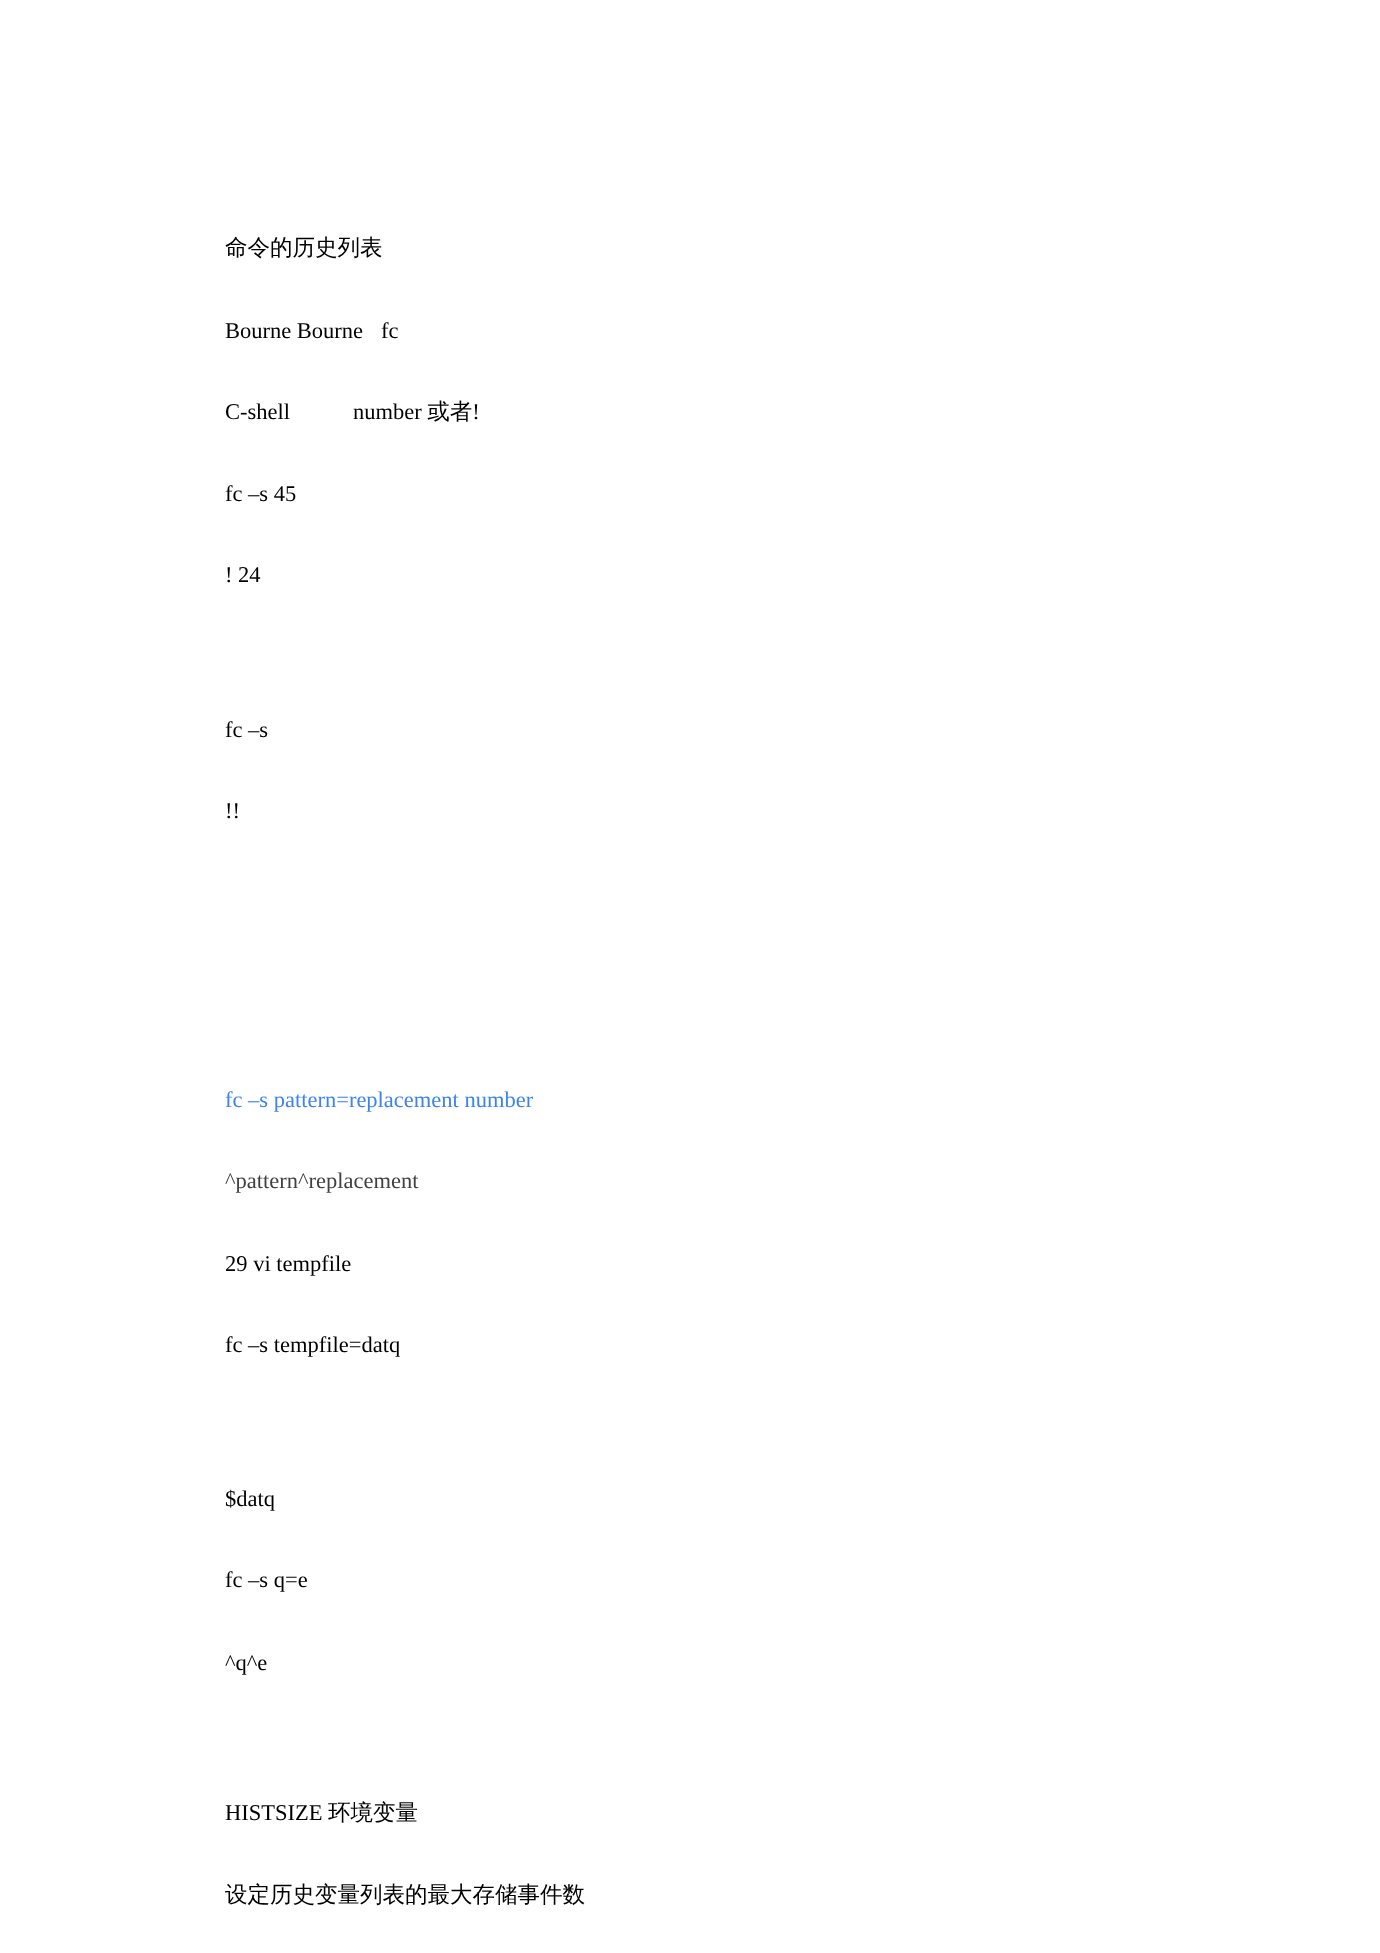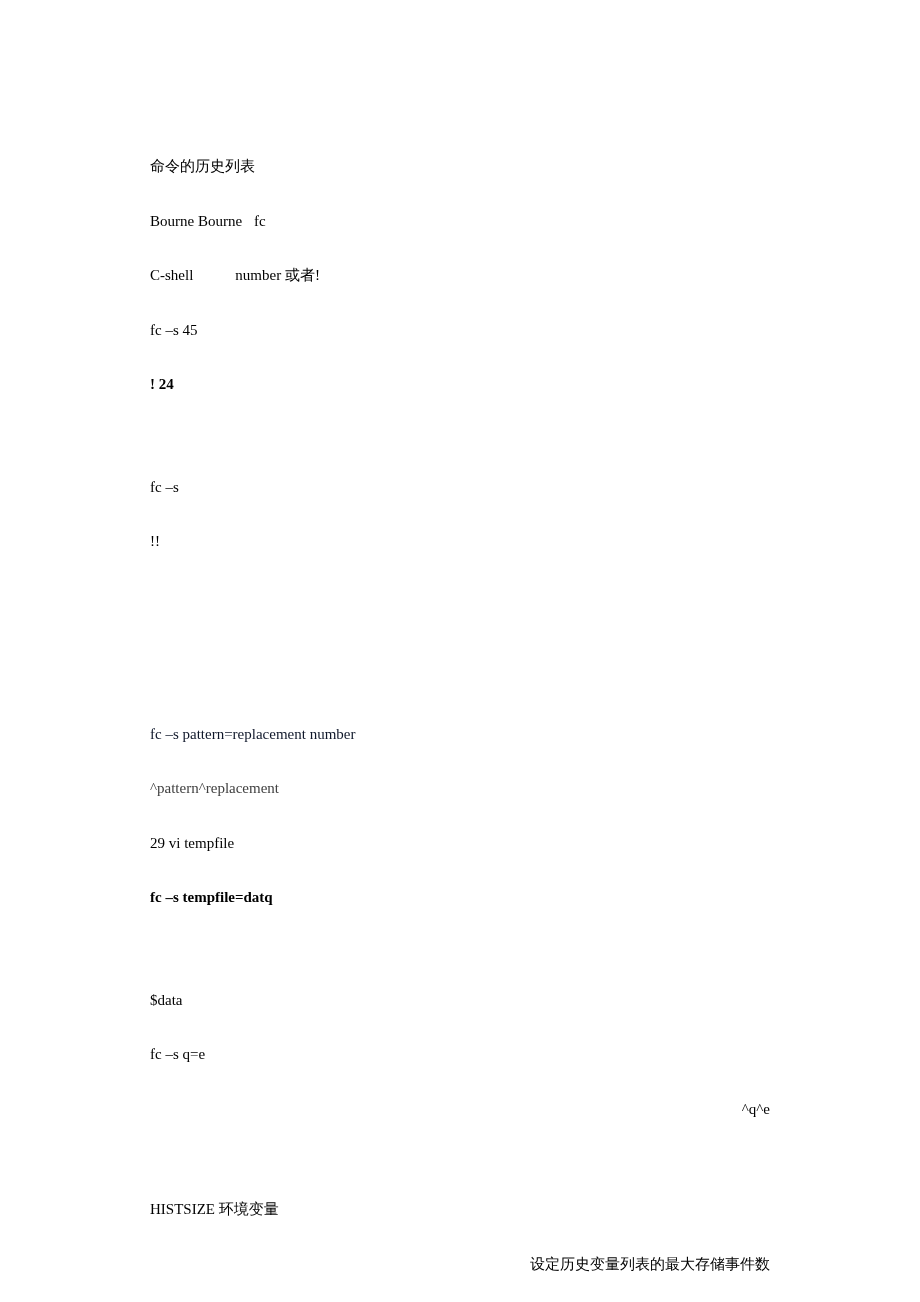--- a/index.html
+++ b/index.html
@@ -22,7 +22,6 @@
     }
     .gap-large {
       margin-bottom: 80px;
-      font-weight: bold;
     }
     .gap-xl {
       margin-bottom: 170px;

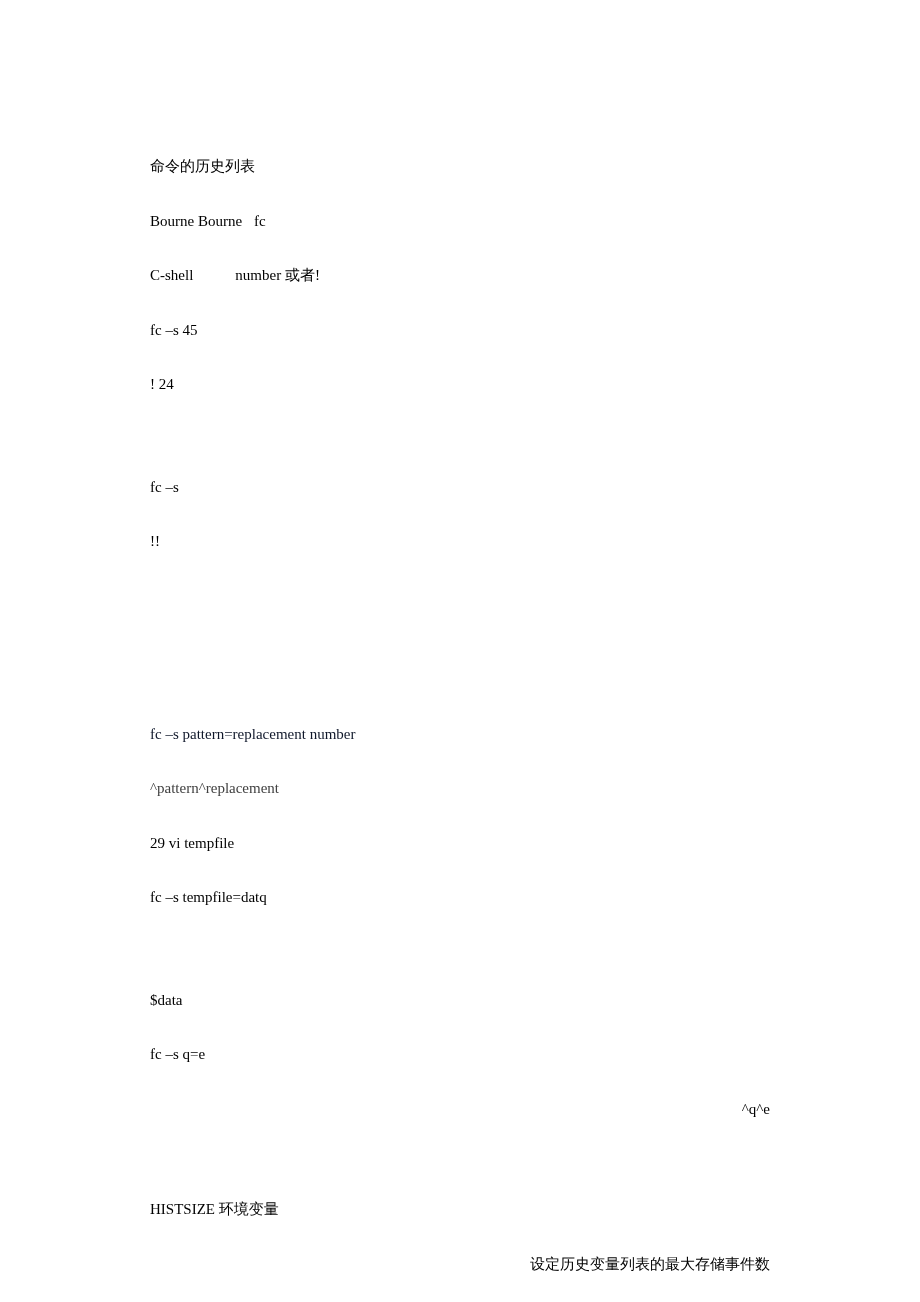--- a/index.html
+++ b/index.html
@@ -31,7 +31,7 @@
       text-align: right;
     }
     .red {
-      color: #0f172a;
+      color: #3b82f6;
     }
     .blue {
       color: #404040;

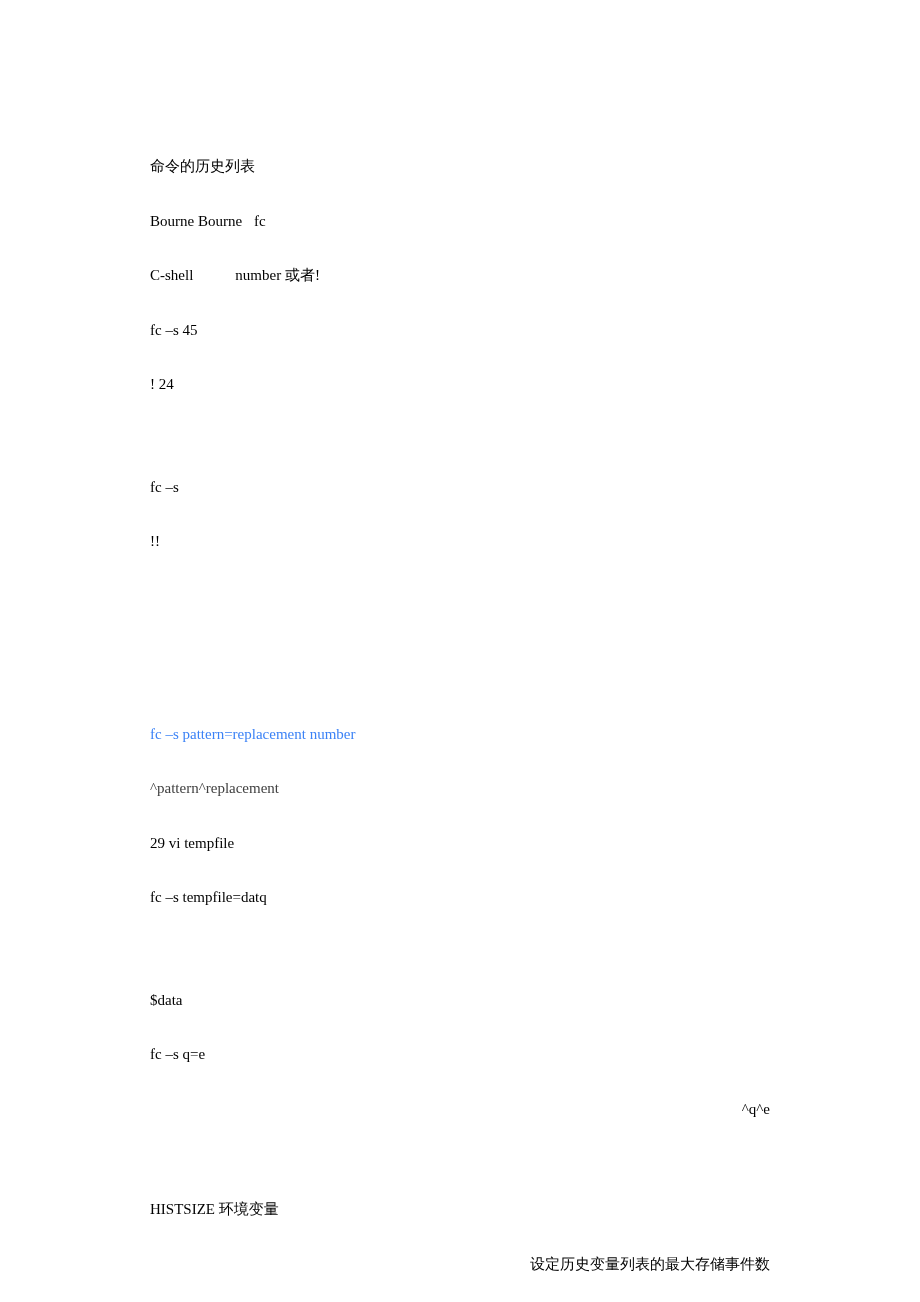--- a/index.html
+++ b/index.html
@@ -74,7 +74,7 @@
 
 <div class="line gap-large">fc –s tempfile=datq</div>
 
-<div class="line">$data</div>
+<div class="line">$datq</div>
 
 <div class="line">fc –s q=e</div>
 

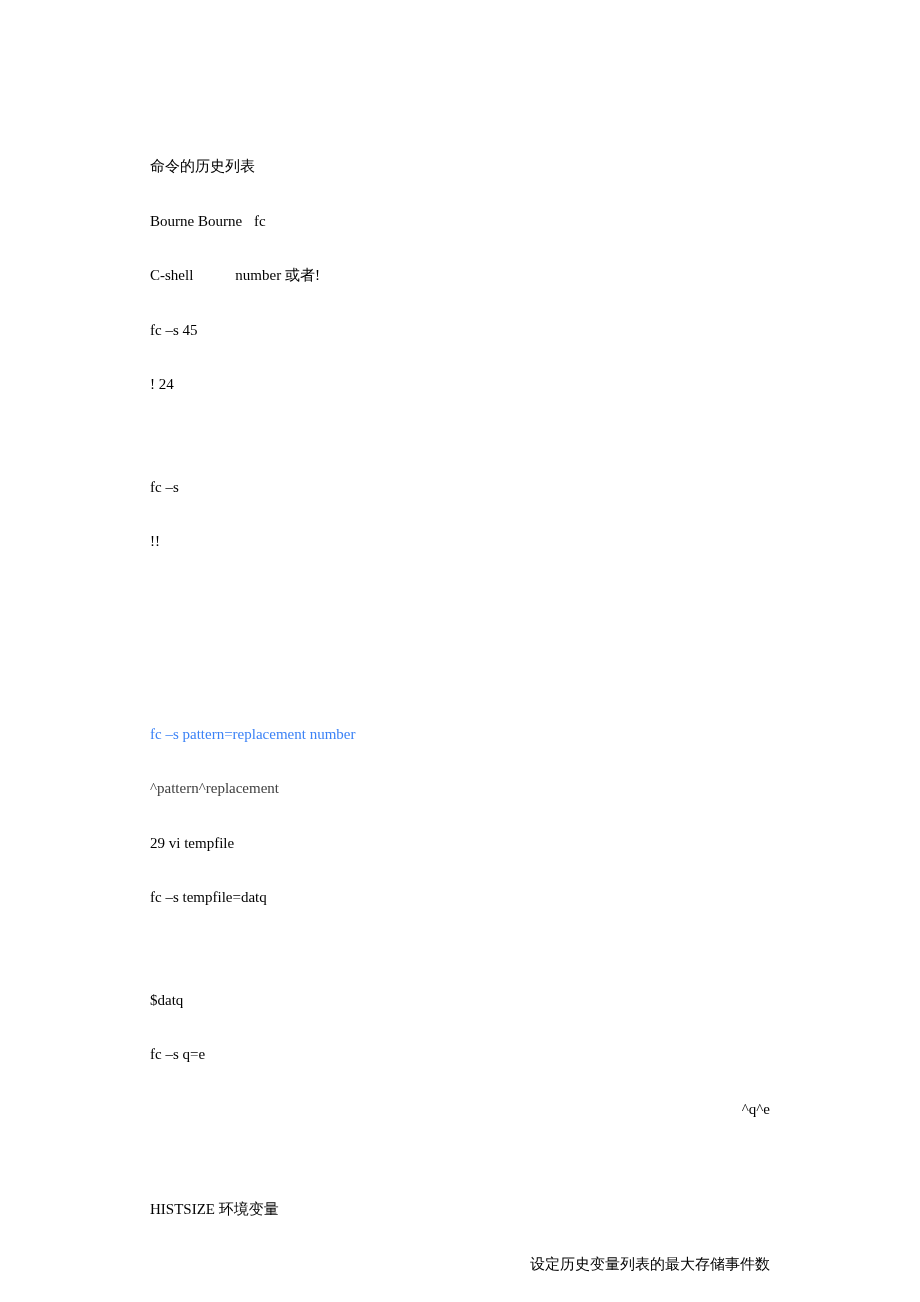--- a/index.html
+++ b/index.html
@@ -28,7 +28,6 @@
     }
     .gap-medium {
       margin-bottom: 78px;
-      text-align: right;
     }
     .red {
       color: #3b82f6;

